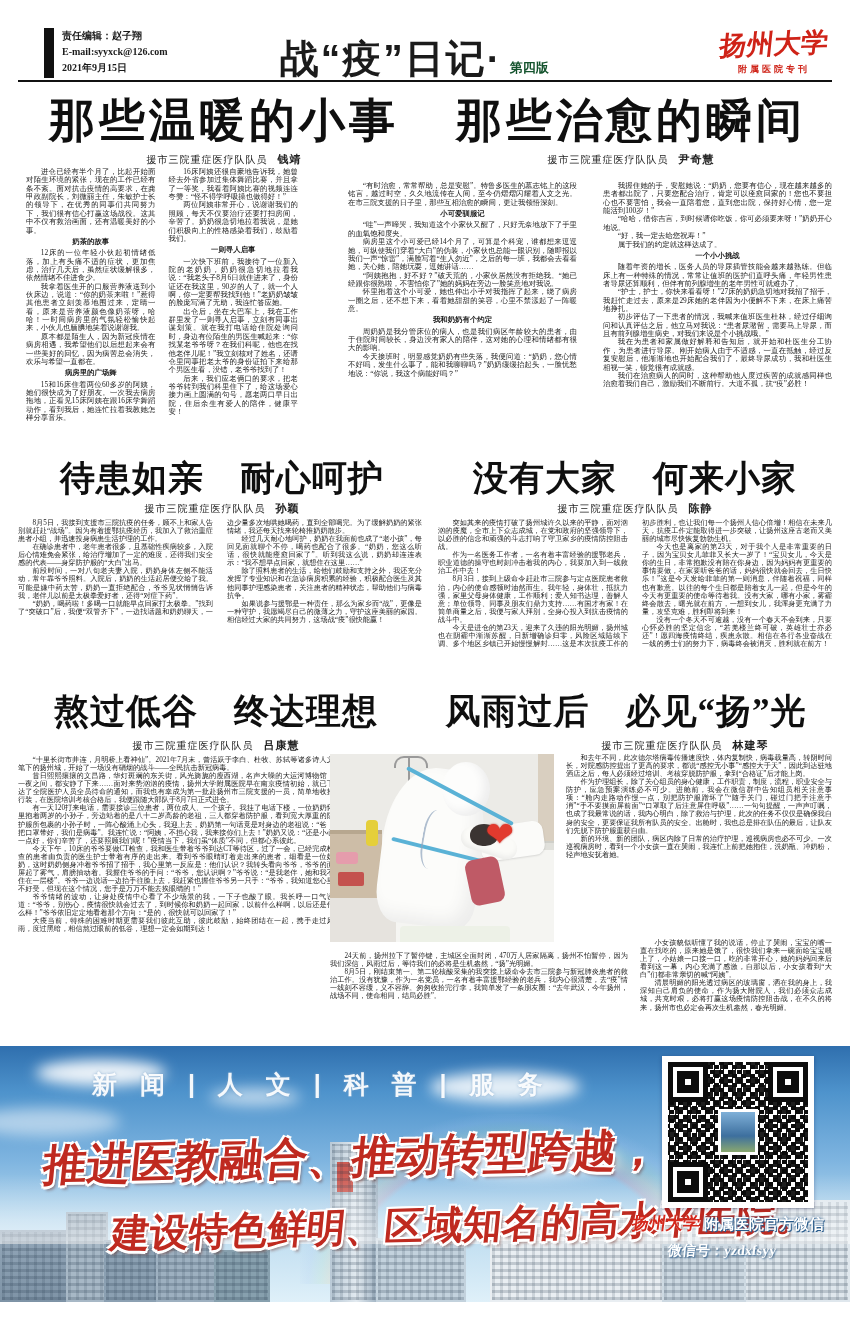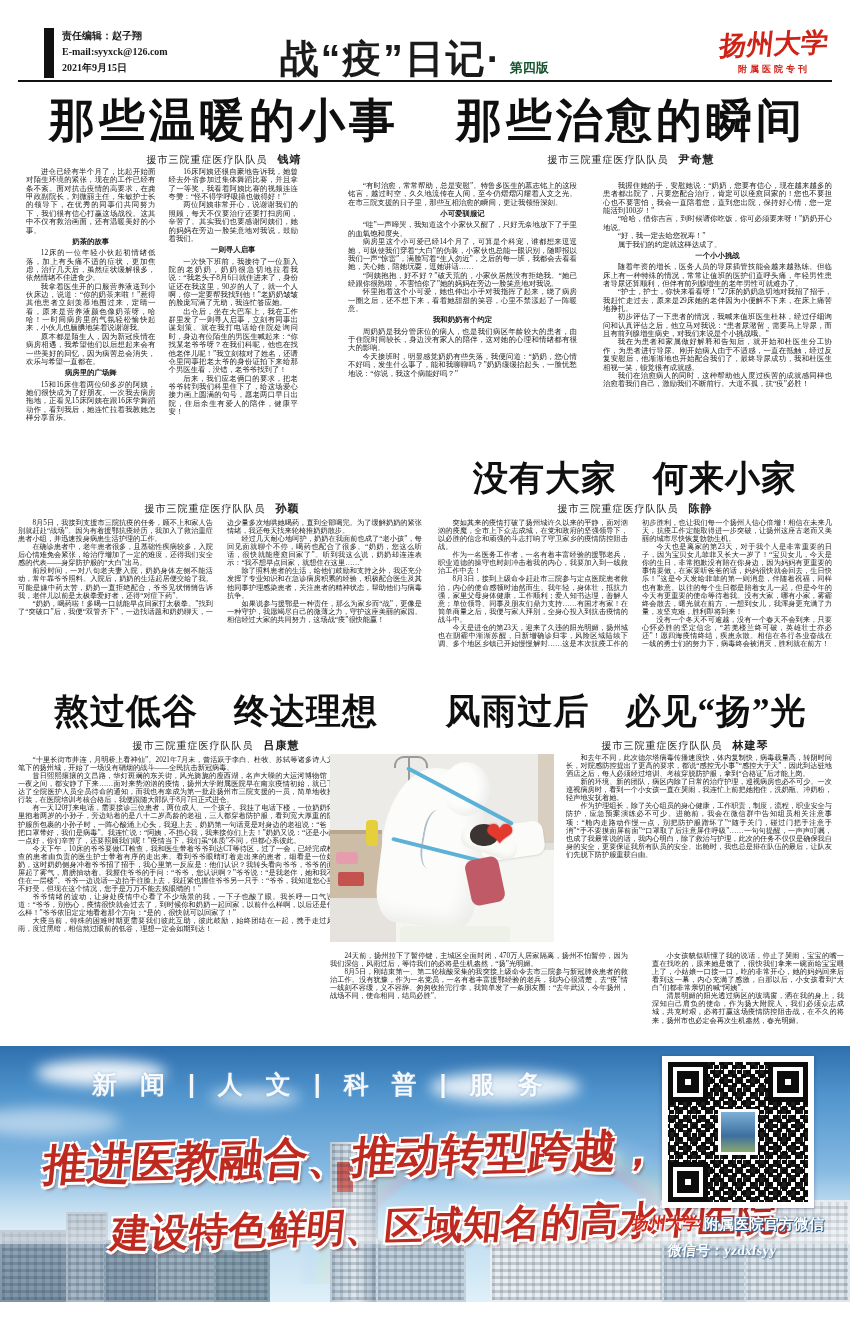--- a/index.html
+++ b/index.html
@@ -119,7 +119,7 @@
       <p class="sub">病房里的广场舞</p>
       <p>15和16床住着两位60多岁的阿姨，她们很快成为了好朋友。一次我去病房拖地，正看见15床阿姨在跟16床学舞蹈动作，看到我后，她连忙拉着我教她怎样分享音乐。</p>
       <p>16床阿姨还很自豪地告诉我，她曾经去外省参加过集体舞蹈比赛，并且拿了一等奖，我看着阿姨比赛的视频连连夸赞：“怪不得学呼吸操也做得好！”</p>
-      <p>两位阿姨非常开心，说谢谢我们的照顾，每天不仅要治疗还要打扫房间，辛苦了。其实我们也要感谢阿姨们，她的妈妈在旁边一脸笑意地对我说，鼓励着我们。</p>
+      <p>两位阿姨非常开心，说谢谢我们的照顾，每天不仅要治疗还要打扫房间，辛苦了。奶奶很急切地拉着我说，是她们积极向上的性格感染着我们，鼓励着我们。</p>
       <p class="sub">一则寻人启事</p>
       <p>一次快下班前，我接待了一位新入院的老奶奶，奶奶很急切地拉着我说：“我老头子8月6日就住进来了，身份证还在我这里，90岁的人了，就一个人啊，你一定要帮我找到他！”老奶奶皱皱的脸庞写满了无助，我连忙答应她。</p>
       <p>出仓后，坐在大巴车上，我在工作群里发了一则寻人启事，立刻有同事出谋划策。就在我打电话给住院处询问时，身边有位陌生的男医生喊起来：“你找某老爷爷呀？在我们科呢，他也在找他老伴儿呢！”我立刻核对了姓名，还请仓里同事把老太爷的身份证拍下来给那个男医生看，没错，老爷爷找到了！</p>

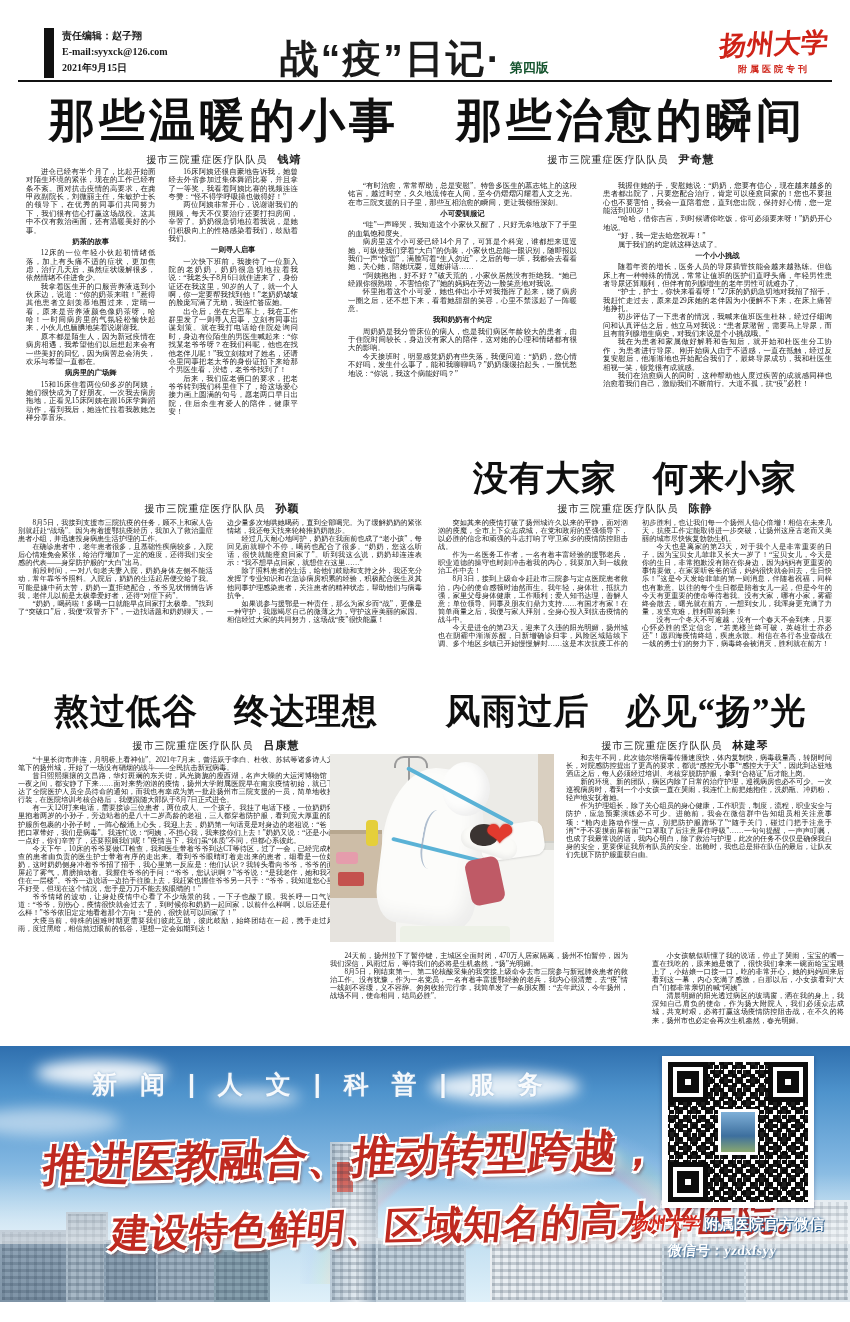--- a/index.html
+++ b/index.html
@@ -154,6 +154,7 @@
   </div>
 
   <div class="ab" style="left:18px;top:455px;width:814px;height:216px;">
+    <div class="ab art-title t-mid" style="left:0;top:0;width:408px;">待患如亲　耐心呵护</div>
     <div class="ab byline" style="left:0;top:46px;width:408px;">
       <span>援市三院重症医疗队队员</span><b>孙颖</b>
     </div>

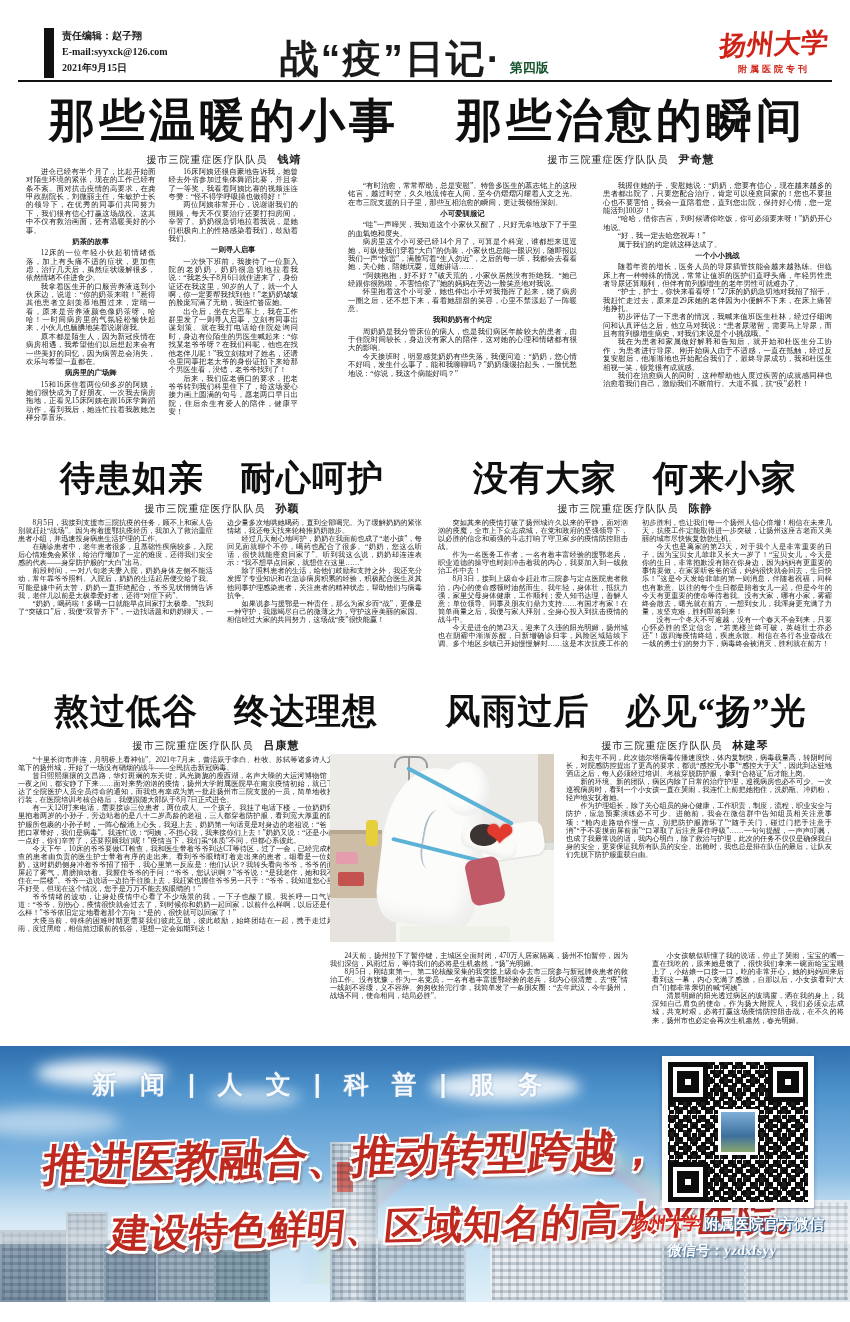--- a/index.html
+++ b/index.html
@@ -226,8 +226,8 @@
 
     <div class="ab body body-bot" style="left:548px;top:66px;width:266px;height:190px;">
       <p>和去年不同，此次德尔塔病毒传播速度快，体内复制快，病毒载量高，转阴时间长，对院感防控提出了更高的要求，都说“感控无小事”“感控大于天”，因此到达驻地酒店之后，每人必须经过培训、考核穿脱防护服，拿到“合格证”后才能上岗。</p>
+      <p>作为护理组长，除了关心组员的身心健康，工作职责，制度，流程，职业安全与防护，应急预案演练必不可少。进舱前，我会在微信群中告知组员相关注意事项：“舱内走路动作慢一点，别把防护服蹭坏了”“随手关门，碰过门把手注意手消”“手不要摸面屏前面”“口罩取了后注意屏住呼吸”……一句句提醒，一声声叮嘱，也成了我最常说的话，我内心明白，除了救治与护理，此次的任务不仅仅是确保我自身的安全，更要保证我所有队员的安全。出舱时，我也总是排在队伍的最后，让队友们先脱下防护服重获自由。</p>
       <p>新的环境、新的团队，病区内除了日常的治疗护理，巡视病房也必不可少。一次巡视病房时，看到一个小女孩一直在哭闹，我连忙上前把她抱住，洗奶瓶、冲奶粉，轻声地安抚着她。</p>
-      <p>作为护理组长，除了关心组员的身心健康，工作职责，制度，流程，职业安全与防护，应急预案演练必不可少。进舱前，我会在微信群中告知组员相关注意事项：“舱内走路动作慢一点，别把防护服蹭坏了”“随手关门，碰过门把手注意手消”“手不要摸面屏前面”“口罩取了后注意屏住呼吸”……一句句提醒，一声声叮嘱，也成了我最常说的话，我内心明白，除了救治与护理，此次的任务不仅仅是确保我自身的安全，更要保证我所有队员的安全。出舱时，我也总是排在队伍的最后，让队友们先脱下防护服重获自由。</p>
     </div>
     <div class="ab body body-bot" style="left:312px;top:264px;width:298px;height:94px;">
       <p>24天前，扬州拉下了暂停键，主城区全面封闭，470万人居家隔离，扬州不怕暂停，因为我们深信，风雨过后，等待我们的必将是生机盎然，“扬”光明媚。</p>

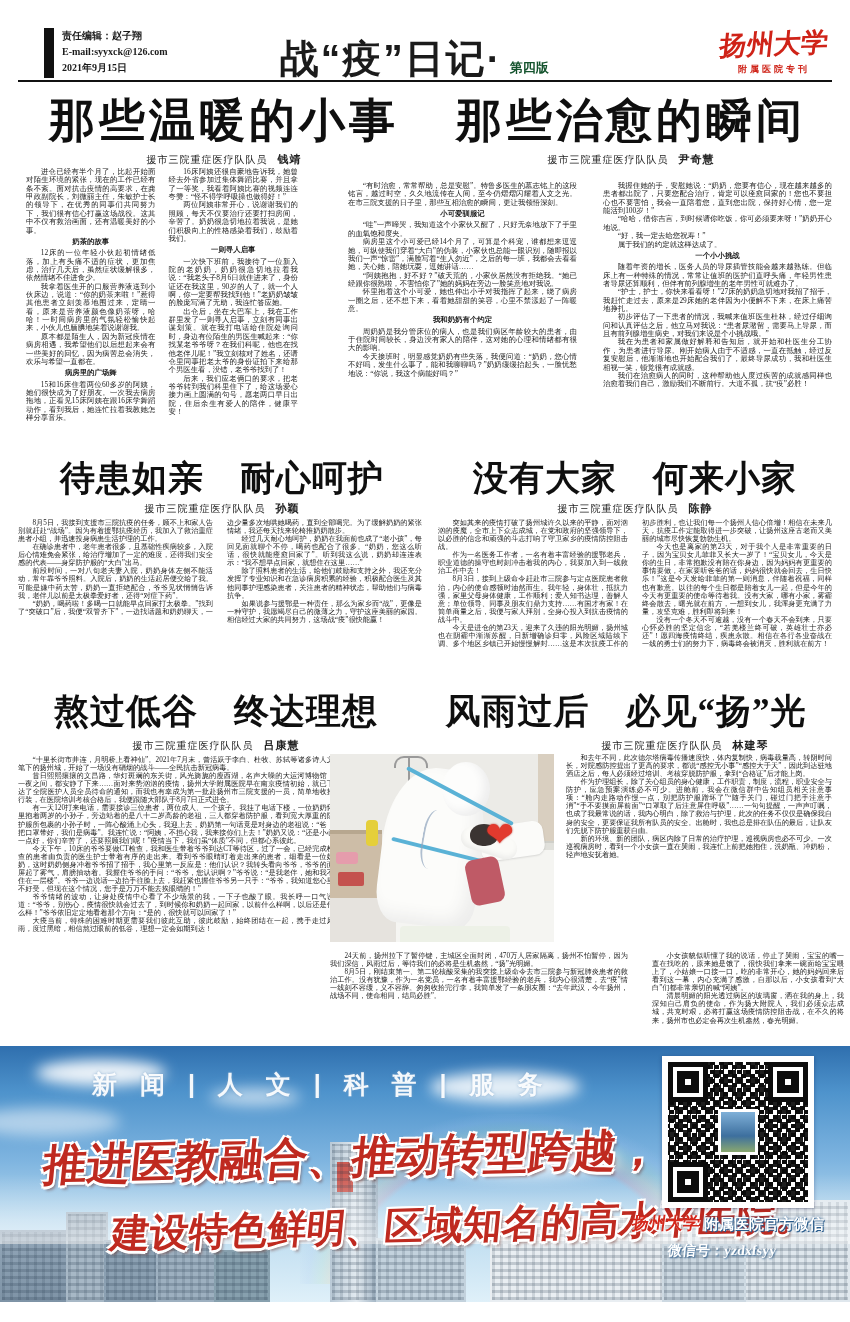--- a/index.html
+++ b/index.html
@@ -233,7 +233,7 @@
       <p>24天前，扬州拉下了暂停键，主城区全面封闭，470万人居家隔离，扬州不怕暂停，因为我们深信，风雨过后，等待我们的必将是生机盎然，“扬”光明媚。</p>
       <p>8月5日，刚结束第一、第二轮核酸采集的我突接上级命令去市三院参与新冠肺炎患者的救治工作。没有犹豫，作为一名党员，一名有着丰富援鄂经验的老兵，我内心很清楚，去“疫”情一线刻不容缓，义不容辞。匆匆收拾完行李，我简单发了一条朋友圈：“去年武汉，今年扬州，战场不同，使命相同，结局必胜”。</p>
     </div>
-    <div class="ab body body-bot" style="left:622px;top:264px;width:192px;height:94px;margin-left:12px;">
+    <div class="ab body body-bot" style="left:622px;top:251px;width:192px;height:94px;">
       <p>小女孩貌似听懂了我的说话，停止了哭闹，宝宝的嘴一直在找吃的，原来她是饿了，很快我们拿来一碗面给宝宝喂上了，小姑娘一口接一口，吃的非常开心，她的妈妈回来后看到这一幕，内心充满了感激，自那以后，小女孩看到“大白”们都非常亲切的喊“阿姨”。</p>
       <p>清晨明媚的阳光透过病区的玻璃窗，洒在我的身上，我深知自己肩负的使命，作为扬大附院人，我们必须众志成城，共克时艰，必将打赢这场疫情防控阻击战，在不久的将来，扬州市也必定会再次生机盎然，春光明媚。</p>
     </div>

